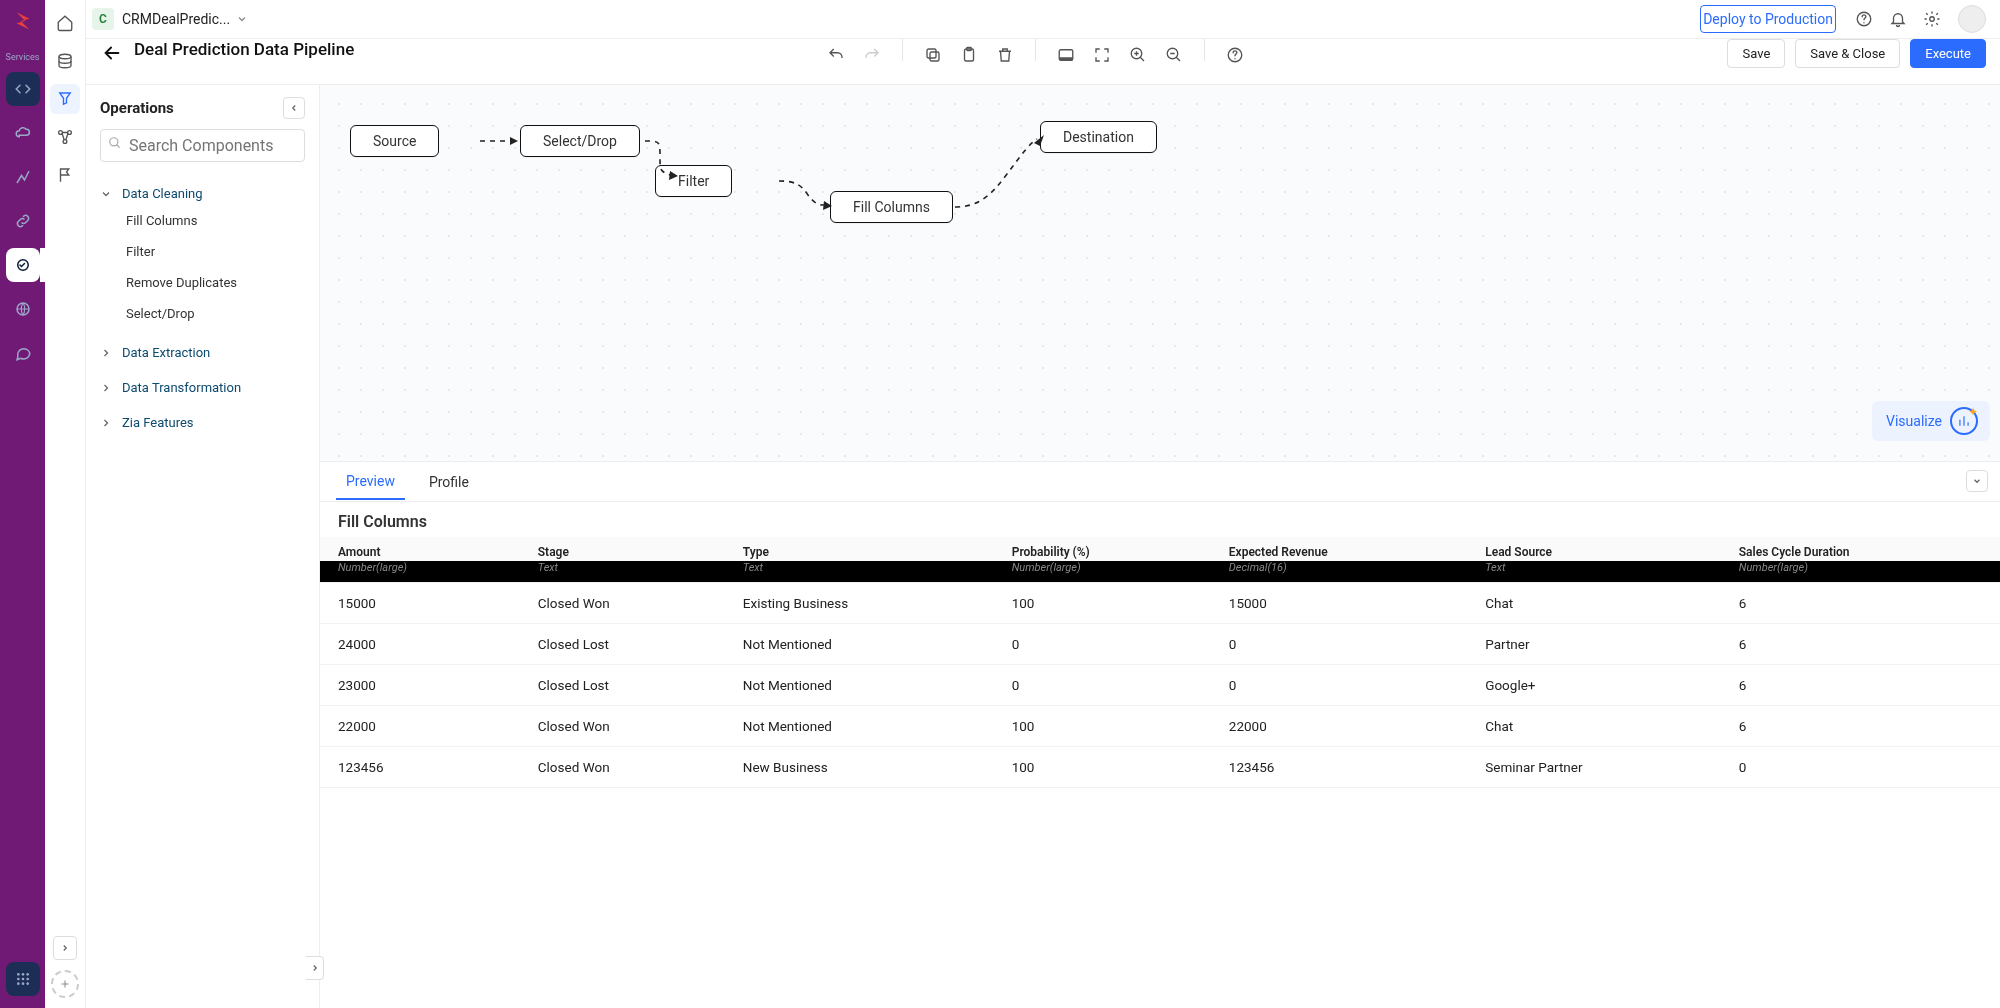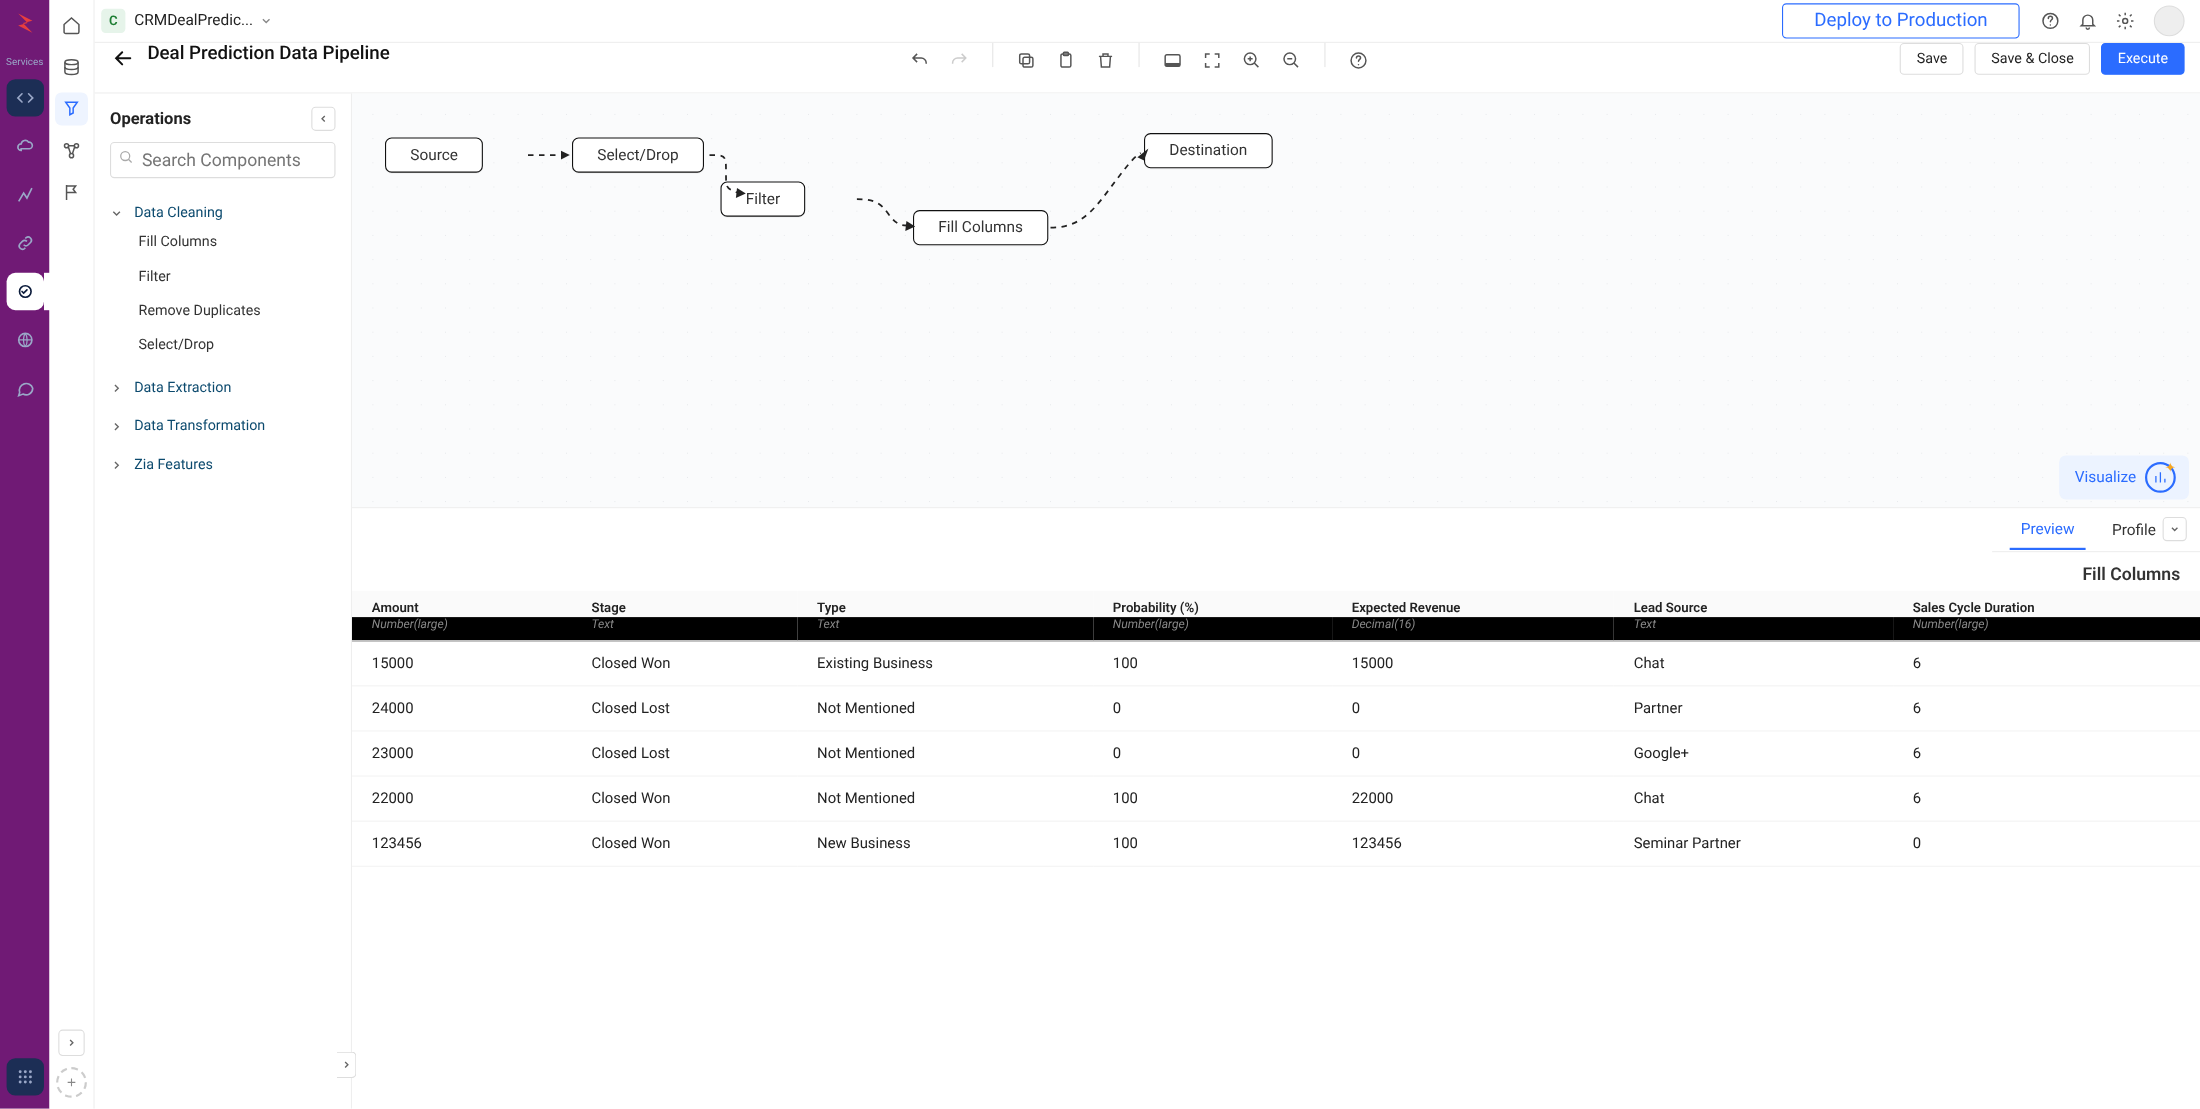--- a/index.html
+++ b/index.html
@@ -61,7 +61,7 @@
 .topbar .grow { flex:1; }
 .deploy-btn {
   border:1px solid #2b6cff; color:#2b6cff; background:#fff;
-  padding: 5px 28px; border-radius:4px; font-size:17px; margin-right:14px;
+  padding: 5px 2px; border-radius:4px; font-size:14px; margin-right:14px;
 }
 .topbar .top-icon { width:28px; height:28px; display:flex;align-items:center;justify-content:center; color:#555; margin-right:6px; }
 .avatar { width:28px; height:28px; border-radius:50%; background:#eee; border:1px solid #ddd; margin-left:6px; }

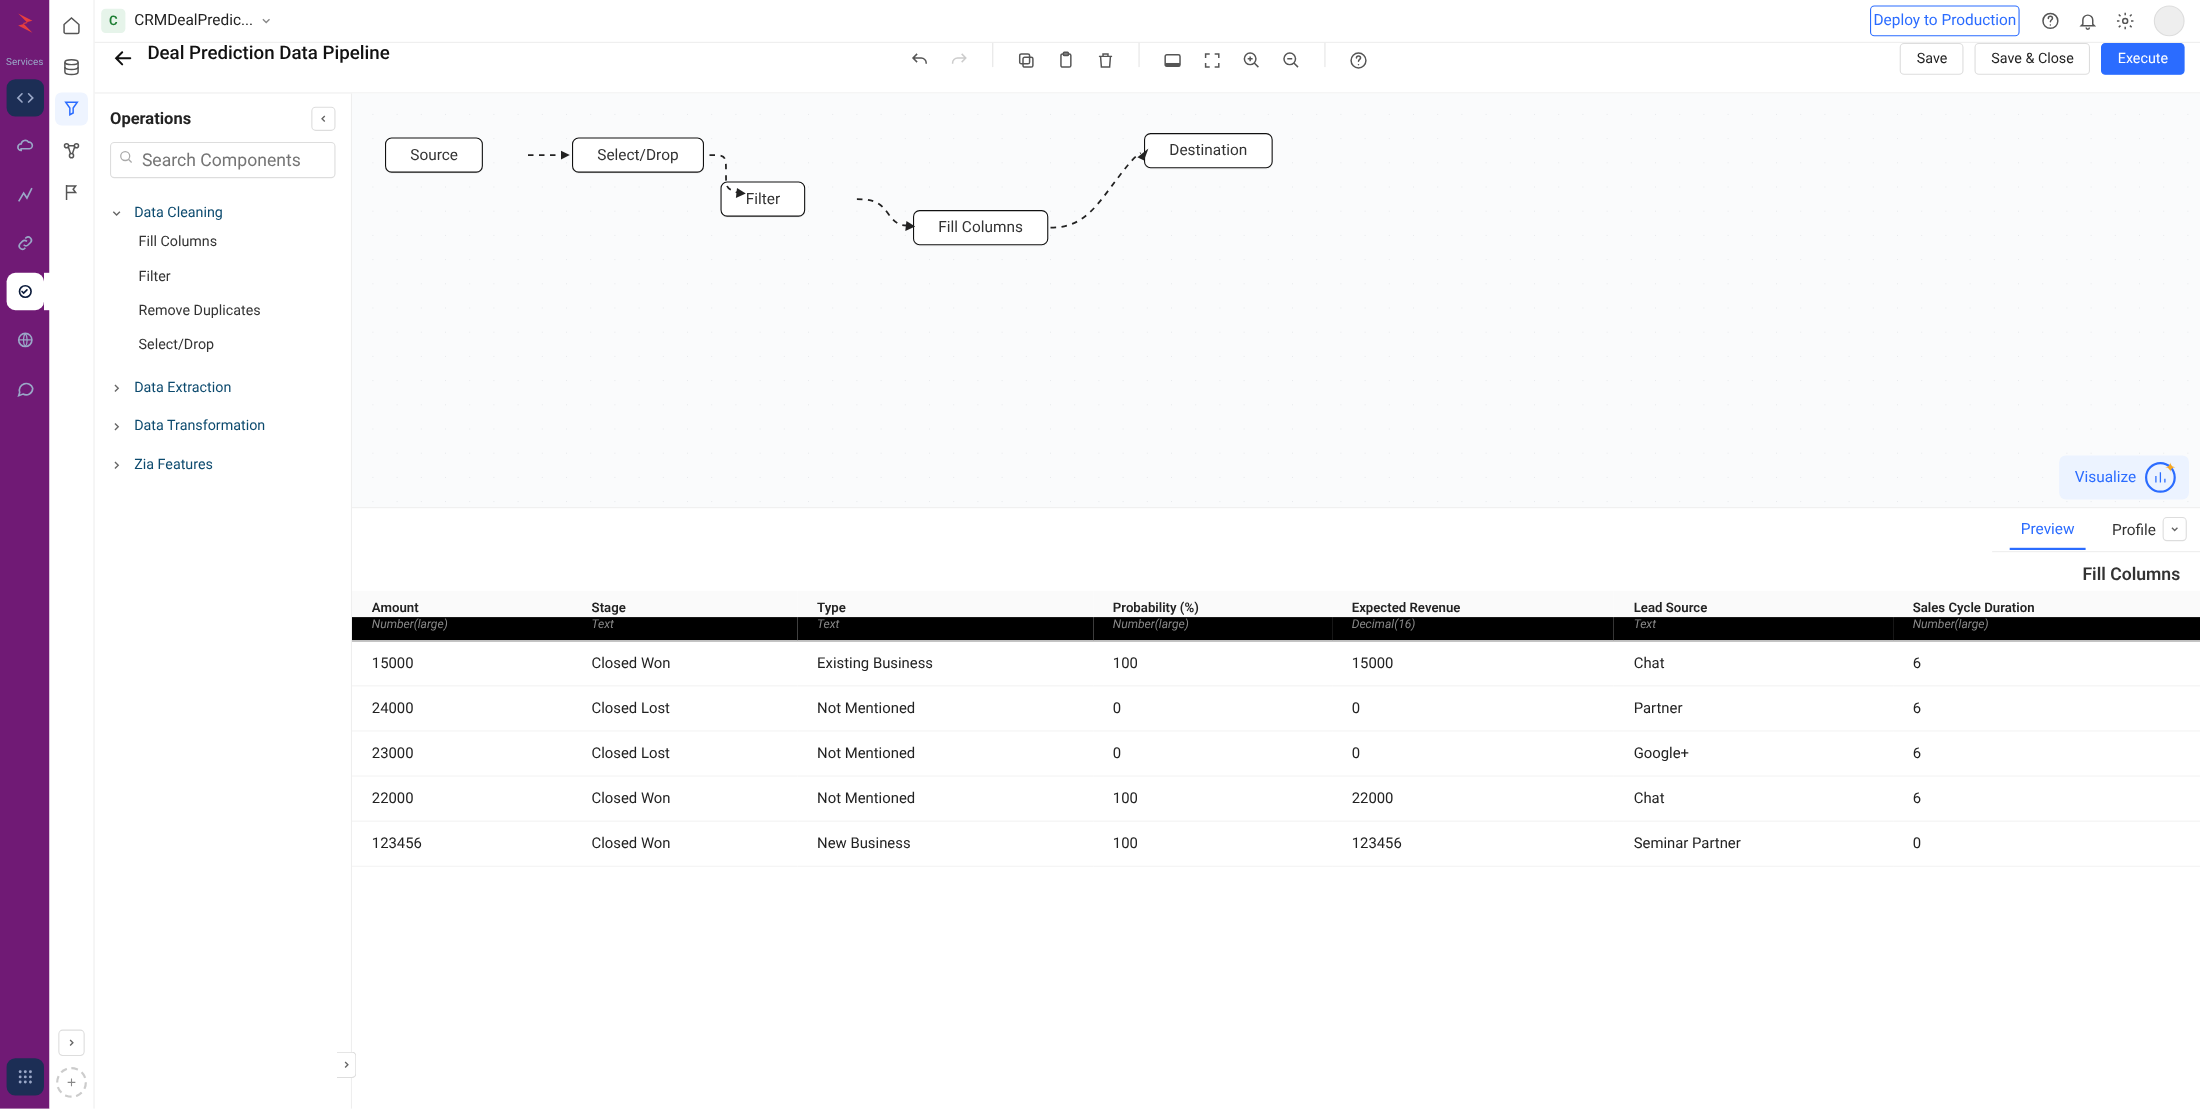--- a/index.html
+++ b/index.html
@@ -137,7 +137,7 @@
 .conn .arrowhead { fill:#222; }
 
 .visualize-pill {
-  position:absolute; right:10px; bottom:7px;
+  position:absolute; right:10px; bottom:20px;
   background:#ecf3ff; border-radius:6px; padding:6px 12px 6px 14px;
   display:flex; align-items:center; gap:8px; color:#2b6cff; font-size:14px;
 }

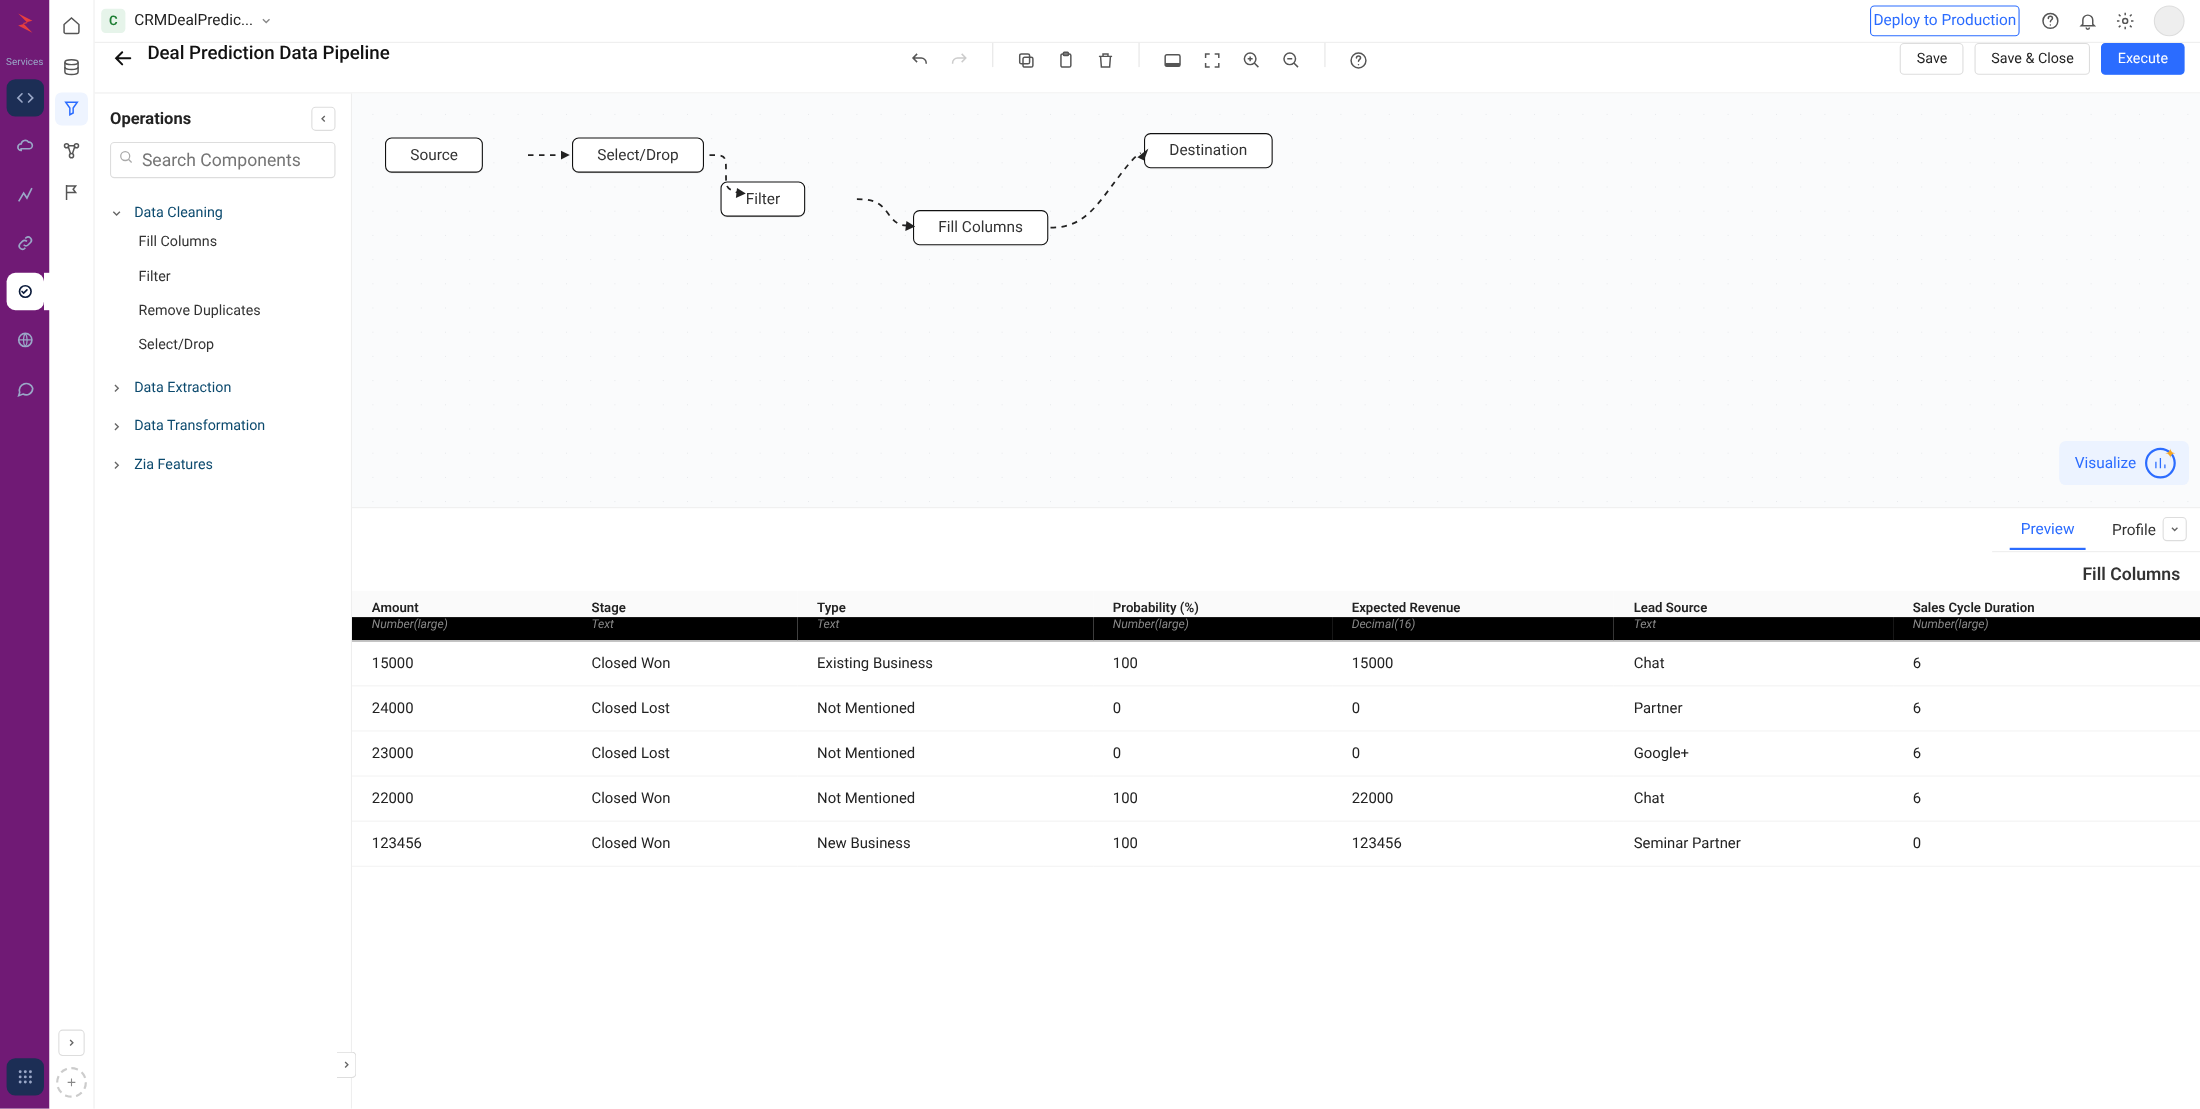--- a/index.html
+++ b/index.html
@@ -148,7 +148,7 @@
 .visualize-pill .sparkle { position:absolute; right:-2px; top:-4px; color:#f5a623; font-size:12px; }
 
 
-.preview-area { border-top:1px solid #eee; flex:1; display:flex; flex-direction:column; min-height:0;align-items:flex-end; }
+.preview-area { border-top:1px solid #eee; flex:1; display:flex; flex-direction:column; min-height:0; }
 .tab-row { display:flex; align-items:center; height:40px; padding: 0 16px; border-bottom:1px solid #eee; position:relative; }
 .tab { padding: 10px 10px 9px; font-size:14px; color:#333; margin-right:14px; cursor:pointer; }
 .tab.active { color:#2b6cff; border-bottom:2px solid #2b6cff; }

